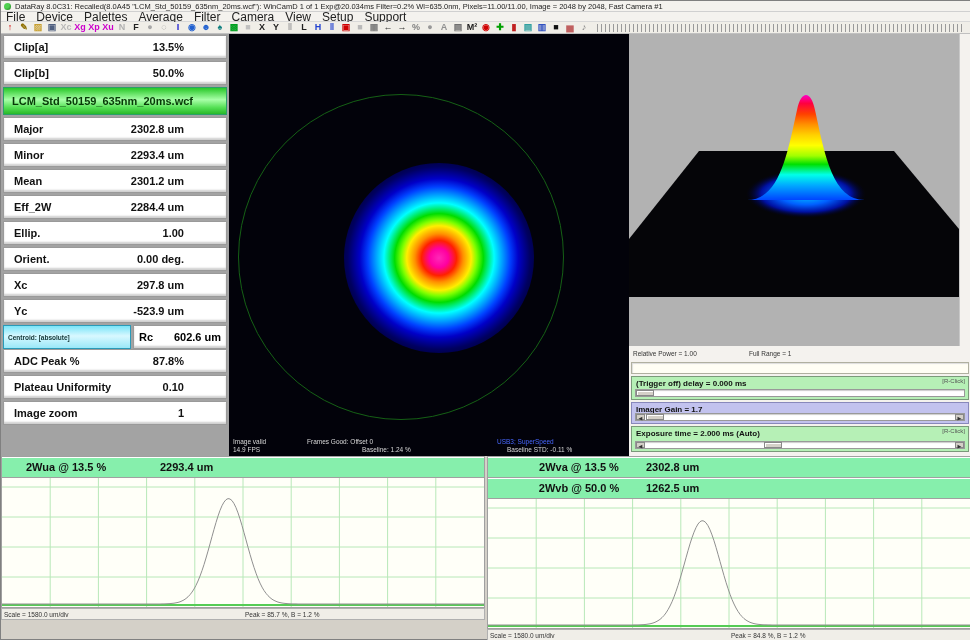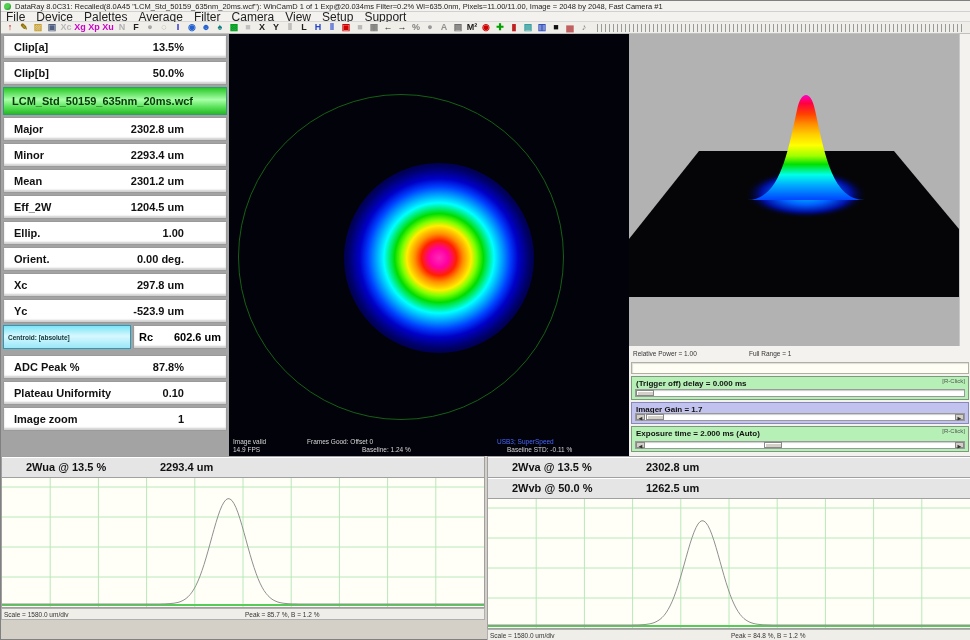--- a/index.html
+++ b/index.html
@@ -144,7 +144,7 @@
         </div>
         <div class="res-row">
           <span class="lab">Eff_2W</span>
-          <span class="val">1204.5 um</span>
+          <span class="val">2284.4 um</span>
         </div>
         <div class="res-row">
           <span class="lab">Ellip.</span>

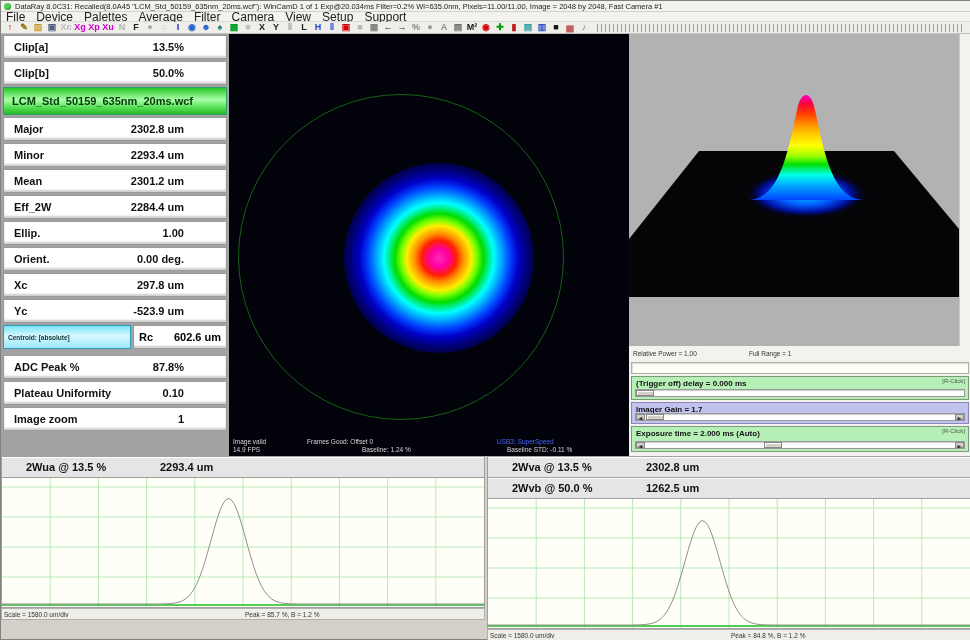--- a/index.html
+++ b/index.html
@@ -34,7 +34,7 @@
               background:linear-gradient(#28c828, #a8ffa8 45%, #55e055 75%, #28b828);
               display:flex; align-items:center; padding-left:8px;
               font-size:11px; font-weight:bold; color:#052; color:#073807; }
-  .centroid-row { height:24px; margin-bottom:6px; display:flex; }
+  .centroid-row { height:24px; margin-bottom:0; display:flex; }
   .centroid-btn { width:128px; border:1px solid #2a9ab8; margin-right:2px;
               background:linear-gradient(#7ae4f8, #d8f8ff 45%, #9ae8f8);
               display:flex; align-items:center; padding-left:4px;

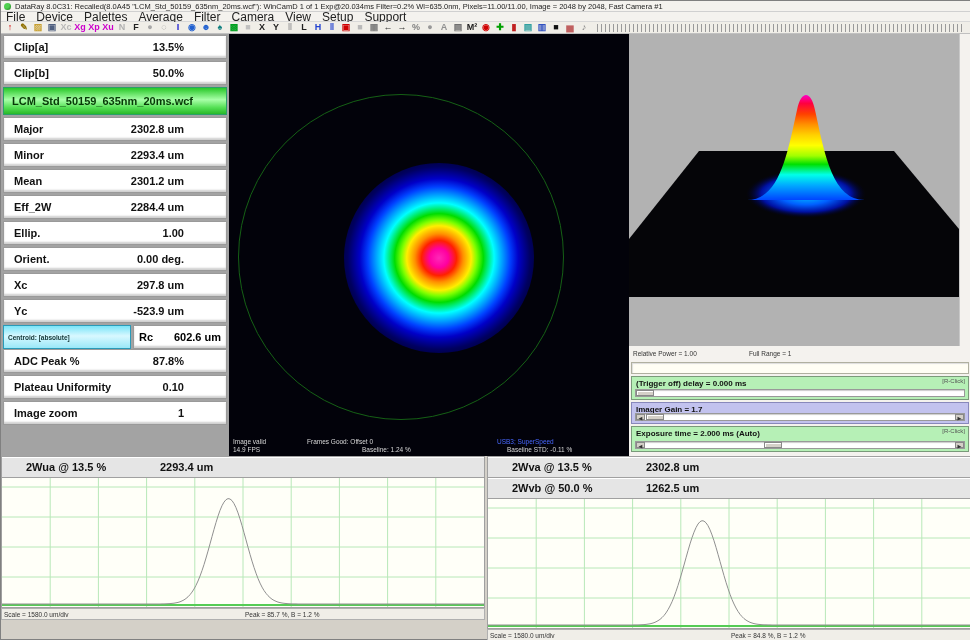--- a/index.html
+++ b/index.html
@@ -81,7 +81,7 @@
   
   .profiles { position:absolute; left:0; top:455px; width:970px; height:185px; }
   .profile { position:absolute; top:0; width:484px; height:185px; }
-  .p-head { height:21px; background:#e5e5e5; border:1px solid #a0a0a0; border-bottom:none;
+  .p-head { height:21px; background:#86efac; border:1px solid #a0a0a0; border-bottom:none;
             display:flex; align-items:center; font-size:11px; font-weight:bold; color:#111;
             box-shadow: inset 0 1px 0 #fff; }
   .p-head .hl { padding-left:24px; width:158px; }

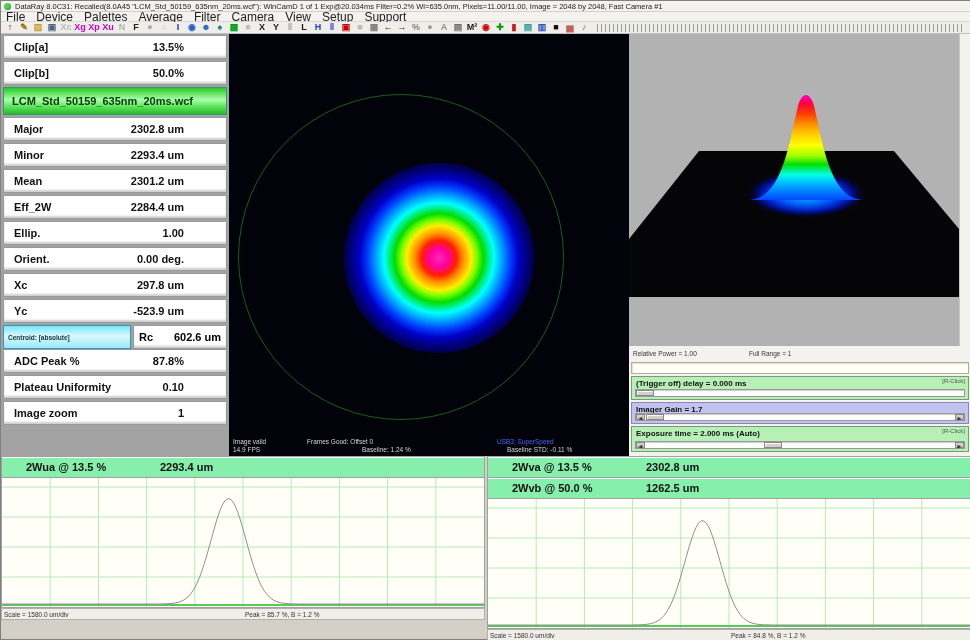--- a/index.html
+++ b/index.html
@@ -290,7 +290,7 @@
         <span style="left:243px;">Peak = 85.7 %,  B = 1.2 %</span>
       </div>
     </div>
-    <div class="profile" style="left:486px;">
+    <div class="profile" style="left:486px;text-align:center;">
       <div class="p-head">
         <span class="hl">2Wva @ 13.5 %</span>
         <span>2302.8 um</span>

